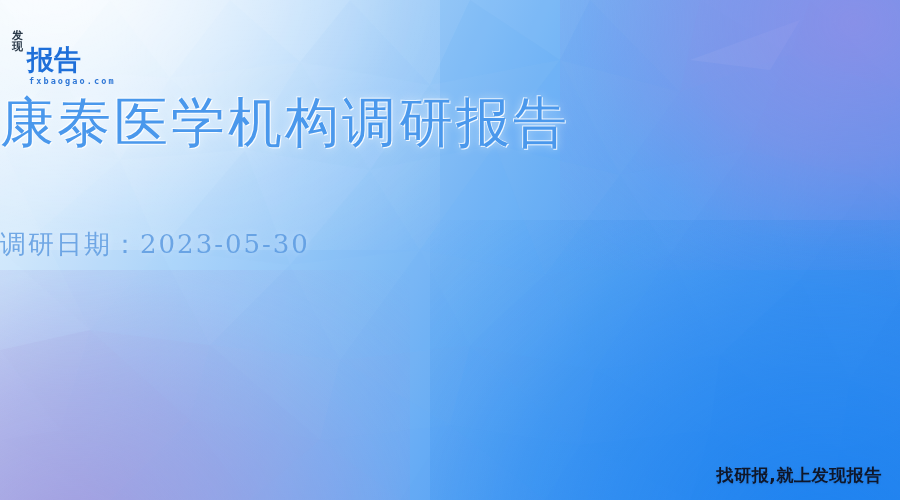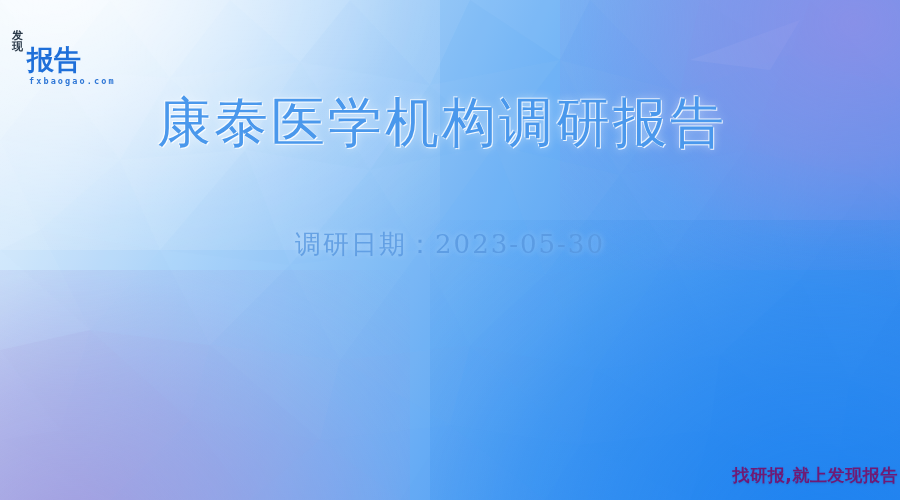--- a/index.html
+++ b/index.html
@@ -159,7 +159,6 @@
     left: 0;
     right: 16px;
     top: 92px;
-    text-align: center;
     z-index: 5;
   }
 

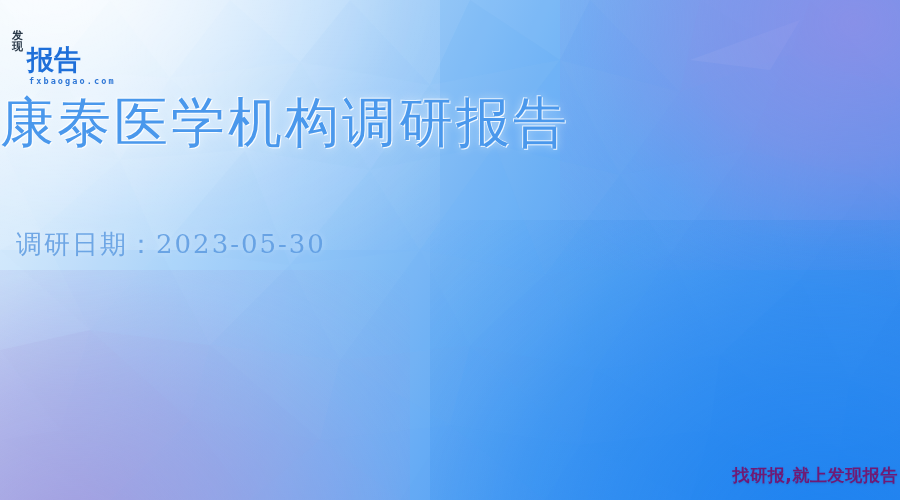--- a/index.html
+++ b/index.html
@@ -186,7 +186,6 @@
     margin: 0;
     padding-top: 72px;
     text-shadow: 0 0 6px rgba(255,255,255,0.35);
-    padding-left: 16px;
   }
 
   

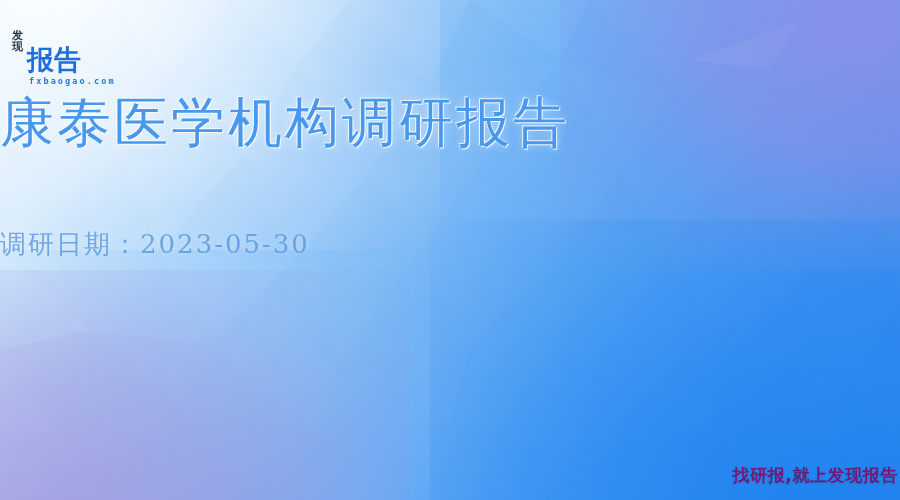--- a/index.html
+++ b/index.html
@@ -191,12 +191,12 @@
   
   .watermark {
     position: absolute;
-    right: 2px;
+    right: 18px;
     bottom: 13px;
     font-family: "DejaVu Sans", "Liberation Sans", sans-serif;
     font-size: 17px;
     font-weight: 700;
-    color: #701a75;
+    color: #0f172a;
     letter-spacing: 0.6px;
     z-index: 6;
     text-shadow: 0 1px 2px rgba(20,80,160,0.30);

